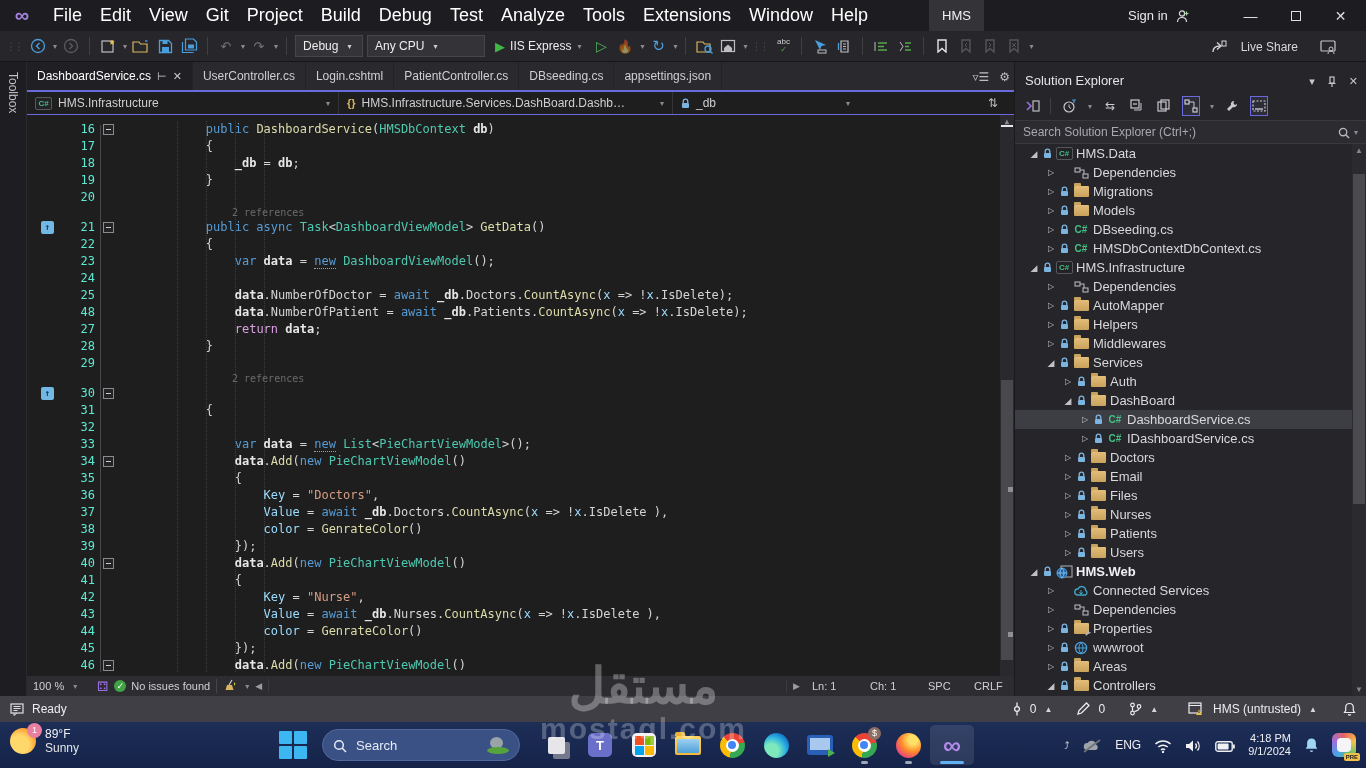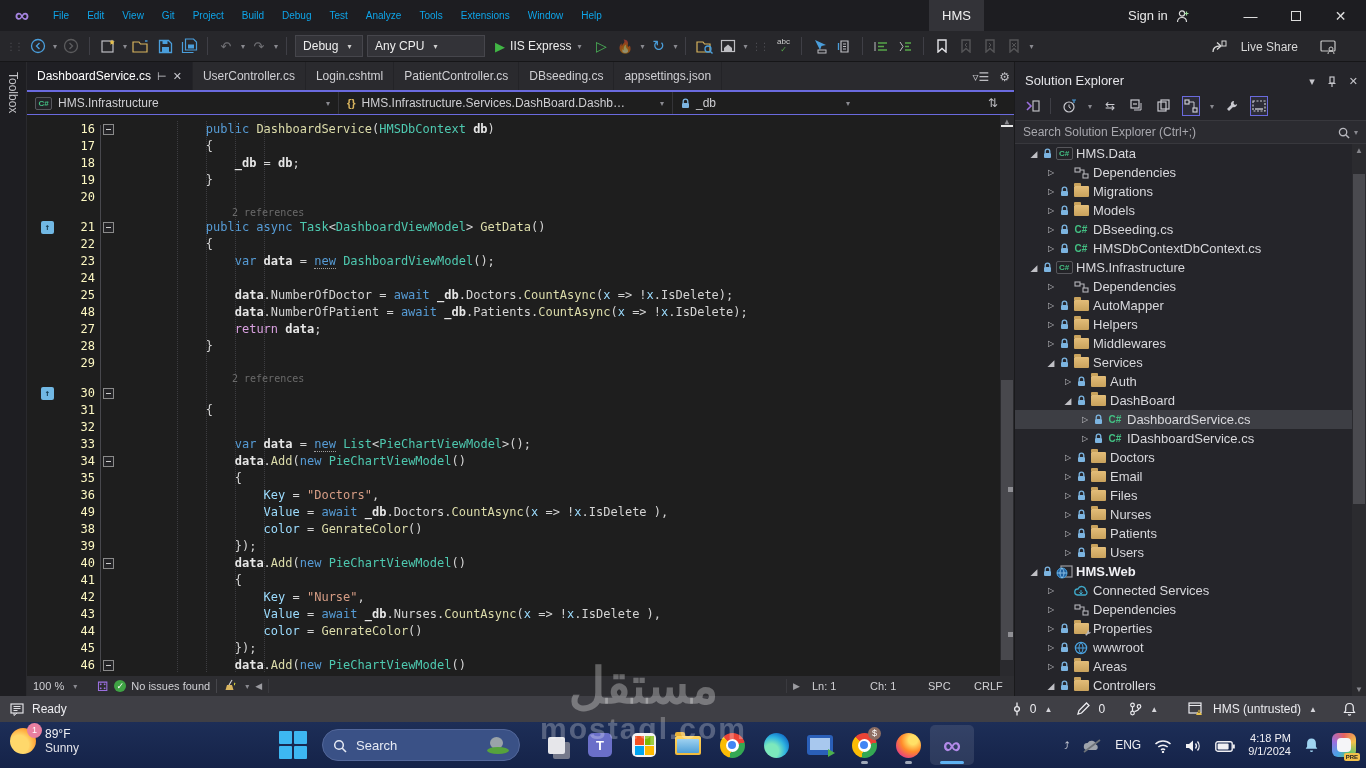--- a/index.html
+++ b/index.html
@@ -9,7 +9,7 @@
 
 #titlebar{position:absolute;left:0;top:0;width:1366px;height:31px;background:#1d1d21;display:flex;align-items:center;z-index:30}
 #vs-logo{width:44px;text-align:center;color:#a584e0;font-size:20px;font-weight:bold;font-style:italic}
-.menu-item{padding:0 9px;line-height:31px;color:#0ea5e9;font-size:10px;cursor:default}
+.menu-item{padding:0 9px;line-height:31px;color:#ffffff;font-size:18px;cursor:default}
 #qsearch{position:absolute;left:697px;top:4px;width:213px;height:23px;background:#252526;border:1px solid #47474d;display:flex;align-items:center;padding:0 6px;color:#9b9b9b;font-size:12px}
 #qsearch .mag{margin-left:auto}
 #hms-badge{position:absolute;left:929px;top:0;height:31px;padding:0 13px;background:#333338;color:#f0f0f0;display:flex;align-items:center;font-size:13px}

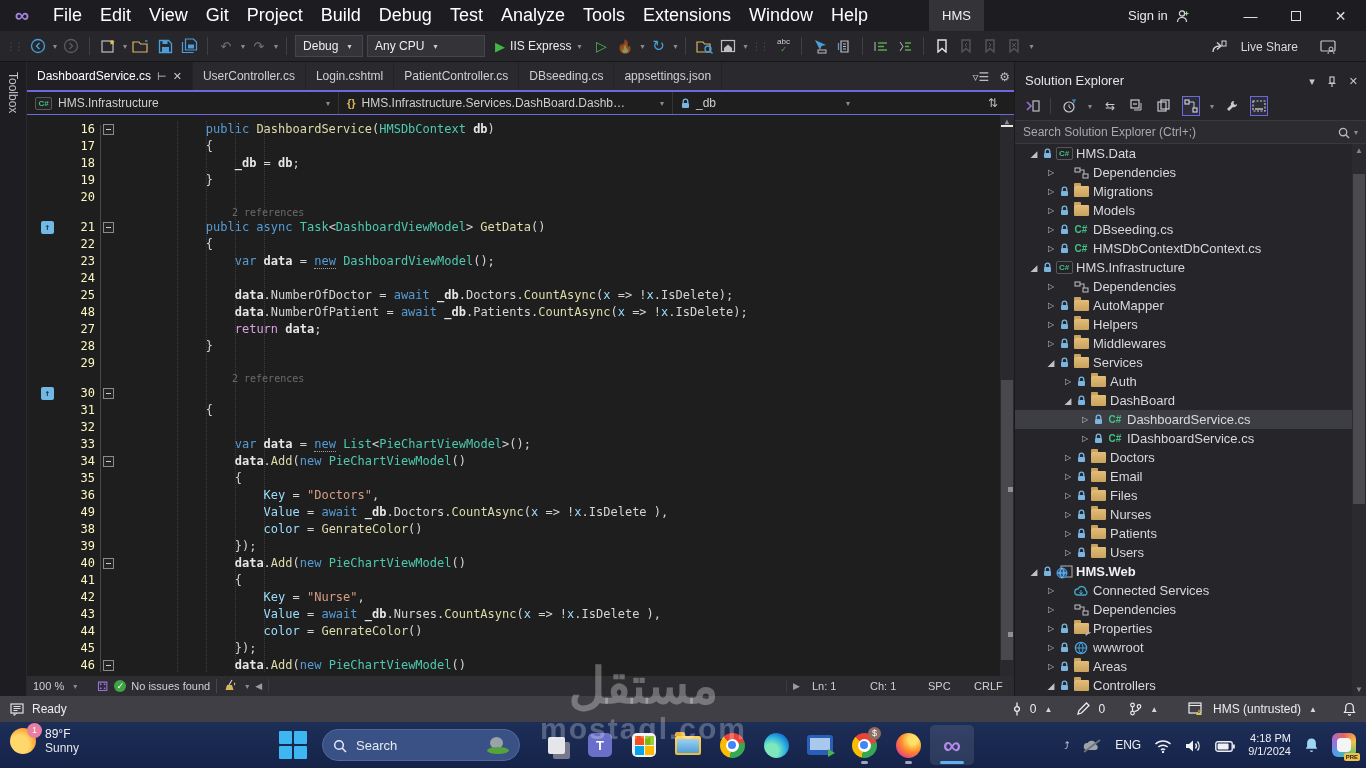--- a/index.html
+++ b/index.html
@@ -57,7 +57,7 @@
 #code-rows{position:absolute;left:0;top:6px;right:14px}
 .crow{display:flex;height:17px;line-height:17px;font-size:12px}
 .crow .c-badgecol{width:42px;display:flex;align-items:center;justify-content:flex-start;padding-left:14px}
-.crow .c-num{width:26px;text-align:right;color:#fef9c3;flex:none}
+.crow .c-num{width:26px;text-align:right;color:#5eead4;flex:none}
 .crow .c-fold{width:26px;flex:none;display:flex;align-items:center;justify-content:center}
 .crow pre{margin-left:27px;white-space:pre;color:#d4d4d4}
 .crow.lens{height:13px;line-height:13px;font-size:10px;color:#6b6b6b}

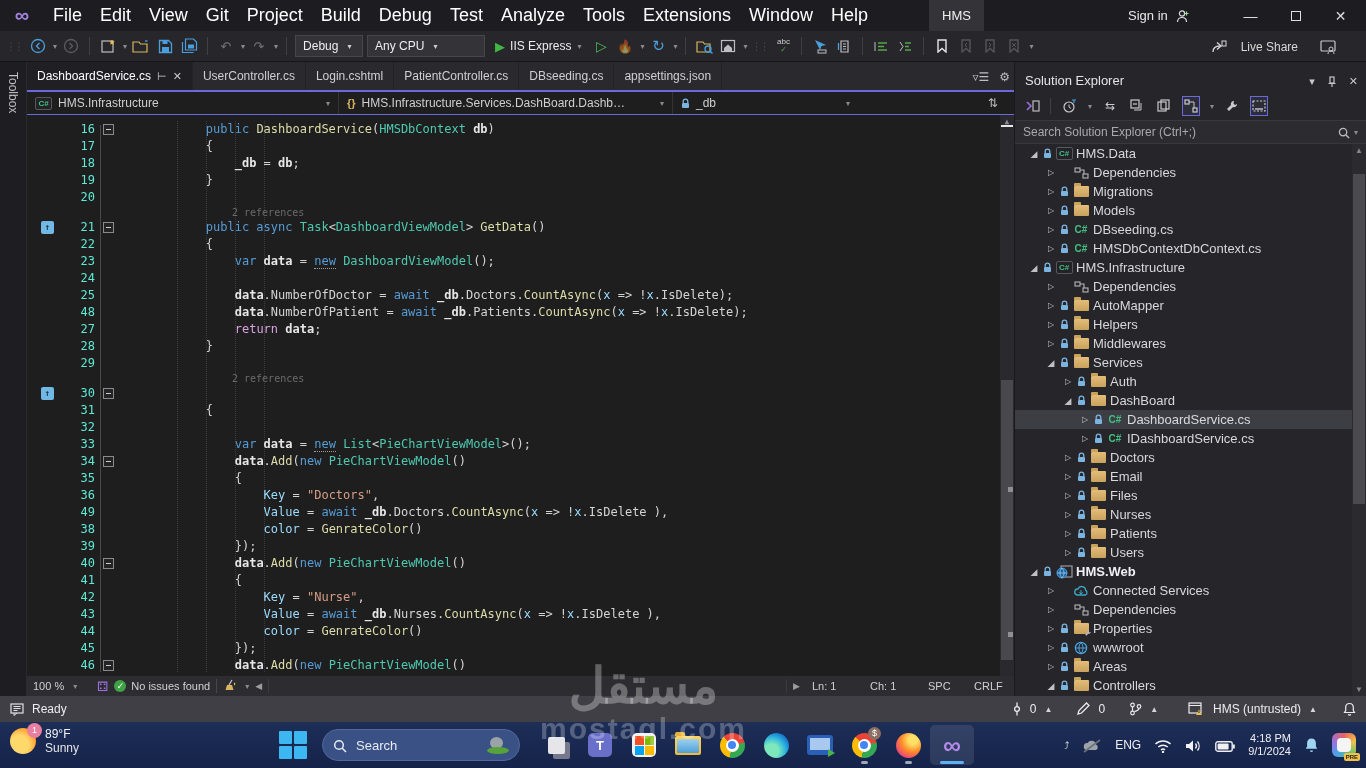--- a/index.html
+++ b/index.html
@@ -578,7 +578,7 @@
           </div>
           <div class="crow">
             <span class="c-badgecol"></span>
-            <span class="c-num">49</span>
+            <span class="c-num">37</span>
             <span class="c-fold"></span>
             <pre>                <span class="c-p">Value</span><span class="c-pl"> = </span><span class="c-kw">await </span><span class="c-v">_db</span><span class="c-pl">.Doctors.</span><span class="c-m">CountAsync</span><span class="c-pl">(</span><span class="c-p">x</span><span class="c-pl"> =&gt; !</span><span class="c-p">x</span><span class="c-pl">.IsDelete ),</span></pre>
           </div>

